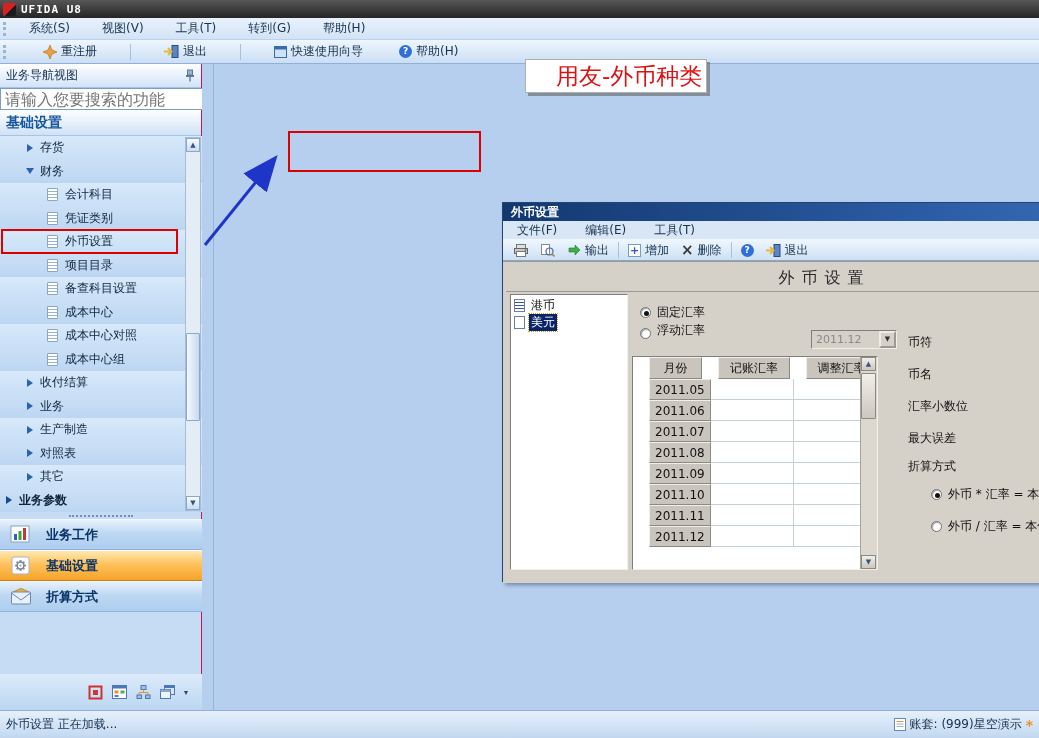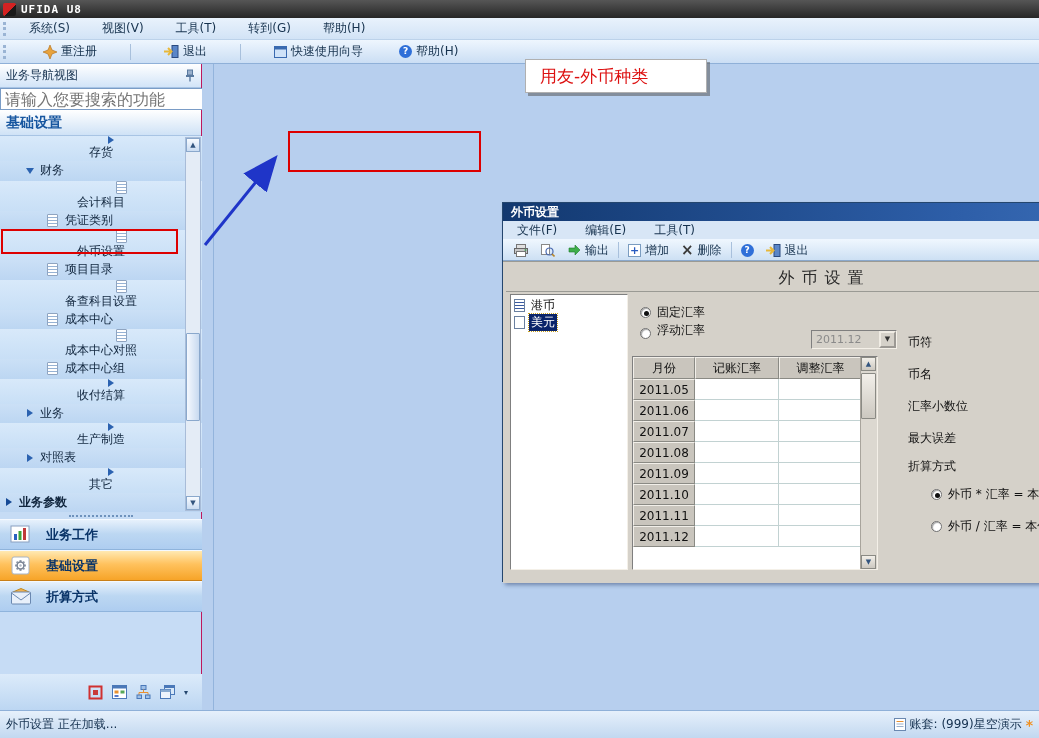--- a/index.html
+++ b/index.html
@@ -68,7 +68,7 @@
 
   .annotation { position:absolute; left:525px; top:59px; width:182px; height:34px; background:#ffffff;
     border:1px solid #b0b0b0; box-shadow:3px 3px 0 rgba(90,90,90,.55); z-index:60;
-    display:flex; align-items:center; padding-left:14px; font-size:17px; color:#dd1111; }
+    display:flex; align-items:center; padding-left:30px; font-size:23px; color:#dd1111; }
   .redbox { position:absolute; border:2px solid #dd0000; z-index:55; pointer-events:none; }
   .rb-sidebar { left:1px; top:229px; width:177px; height:25px; }
   .rb-dialog { left:288px; top:131px; width:193px; height:41px; }

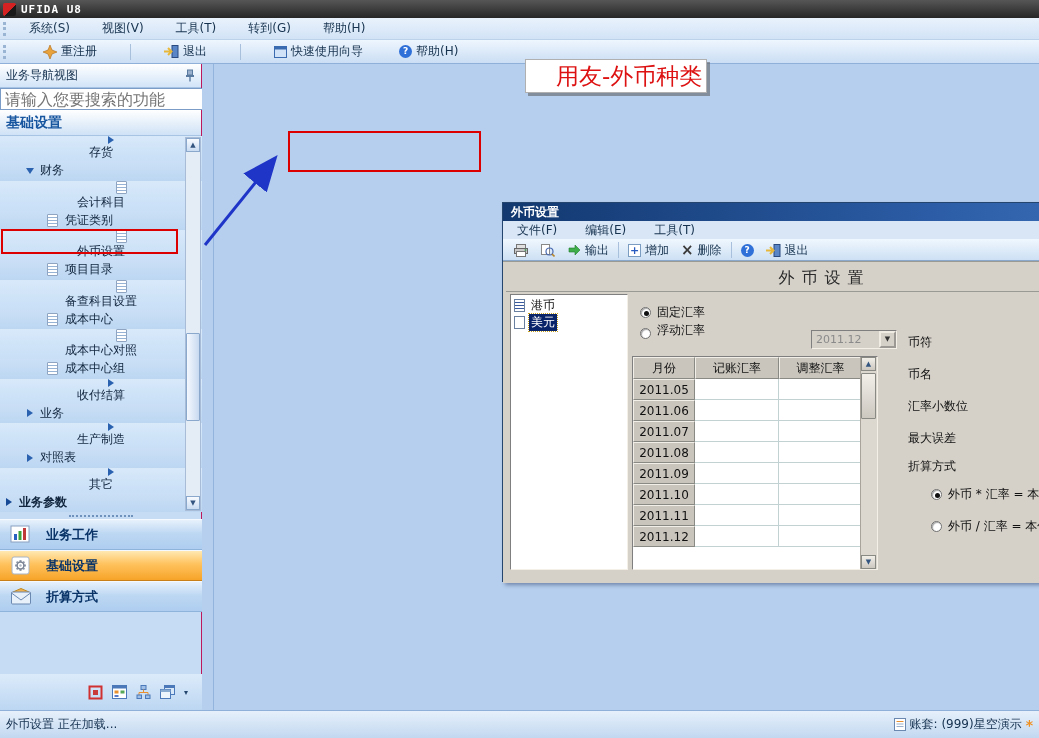--- a/index.html
+++ b/index.html
@@ -38,7 +38,7 @@
     display:flex; align-items:center; padding-left:6px; font-size:14px; font-weight:bold; color:#1857a0; }
   .tree { position:absolute; left:0; top:72px; width:202px; height:376px; display:flex; flex-direction:column; }
   .trow { flex:1; display:flex; align-items:center; color:#10253d; position:relative; }
-  .trow.a0 { background:linear-gradient(#d8e9fa,#c8dff6);flex-direction:column; }
+  .trow.a0 { background:linear-gradient(#d8e9fa,#c8dff6); }
   .trow.a1 { background:linear-gradient(#cbe0f6,#bcd6f2); }
   .arr-r { width:0; height:0; border-left:6px solid #2b62b0; border-top:4px solid transparent; border-bottom:4px solid transparent; margin:0 7px 0 27px; }
   .arr-d { width:0; height:0; border-top:6px solid #2b62b0; border-left:4px solid transparent; border-right:4px solid transparent; margin:0 6px 0 26px; }

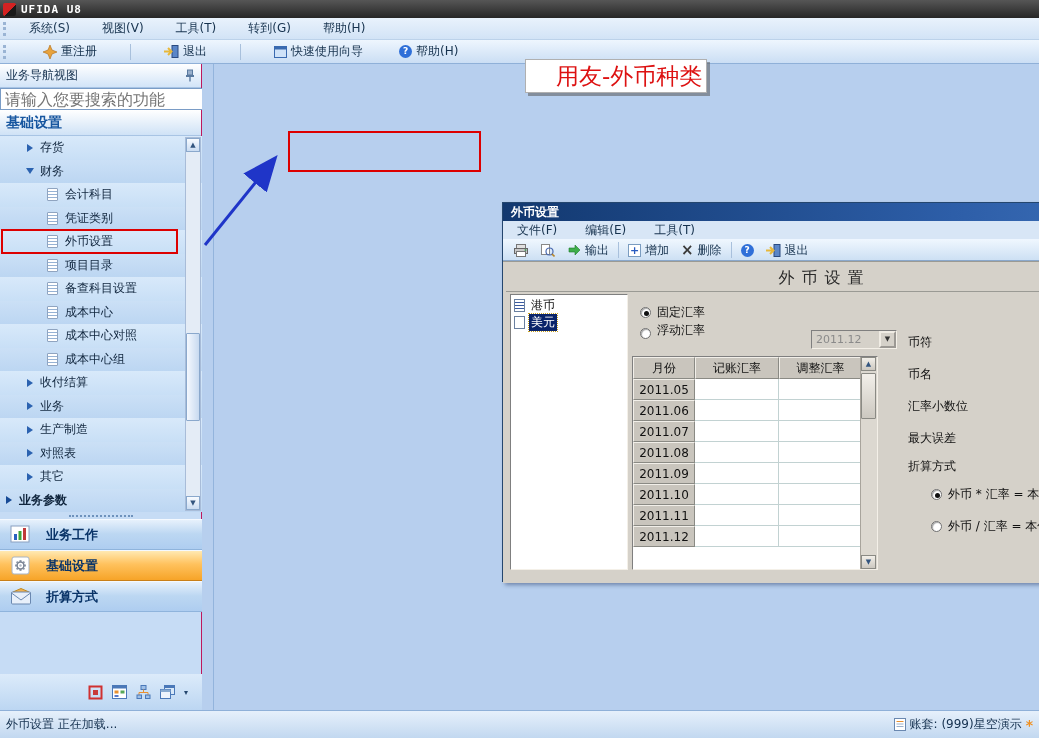--- a/index.html
+++ b/index.html
@@ -113,7 +113,7 @@
   .grow { display:flex; height:21px; }
   .grow.ghead { height:22px; }
   .gc { display:flex; align-items:center; justify-content:center; font-size:12px; color:#111; }
-  .th, .mcell { background:#c9c5bd; border:1px solid; border-color:#f2efe9 #8a8a84 #8a8a84 #f2efe9; }
+  .th, .mcell { background:#c9c5bd; border:1px solid; border-color:#f2efe9 #8a8a84 #8a8a84 #f2efe9;margin-left:16px; }
   .c1 { width:62px; } .c2 { width:84px; } .c3 { width:83px; }
   .dcell { background:#fff; border-right:1px solid #c2d2d2; border-bottom:1px solid #c2d2d2; }
   .grid .vscroll { right:0; top:0; height:212px; width:17px; background:#dcd8d0; border:none; border-left:1px solid #a8a49c; }

